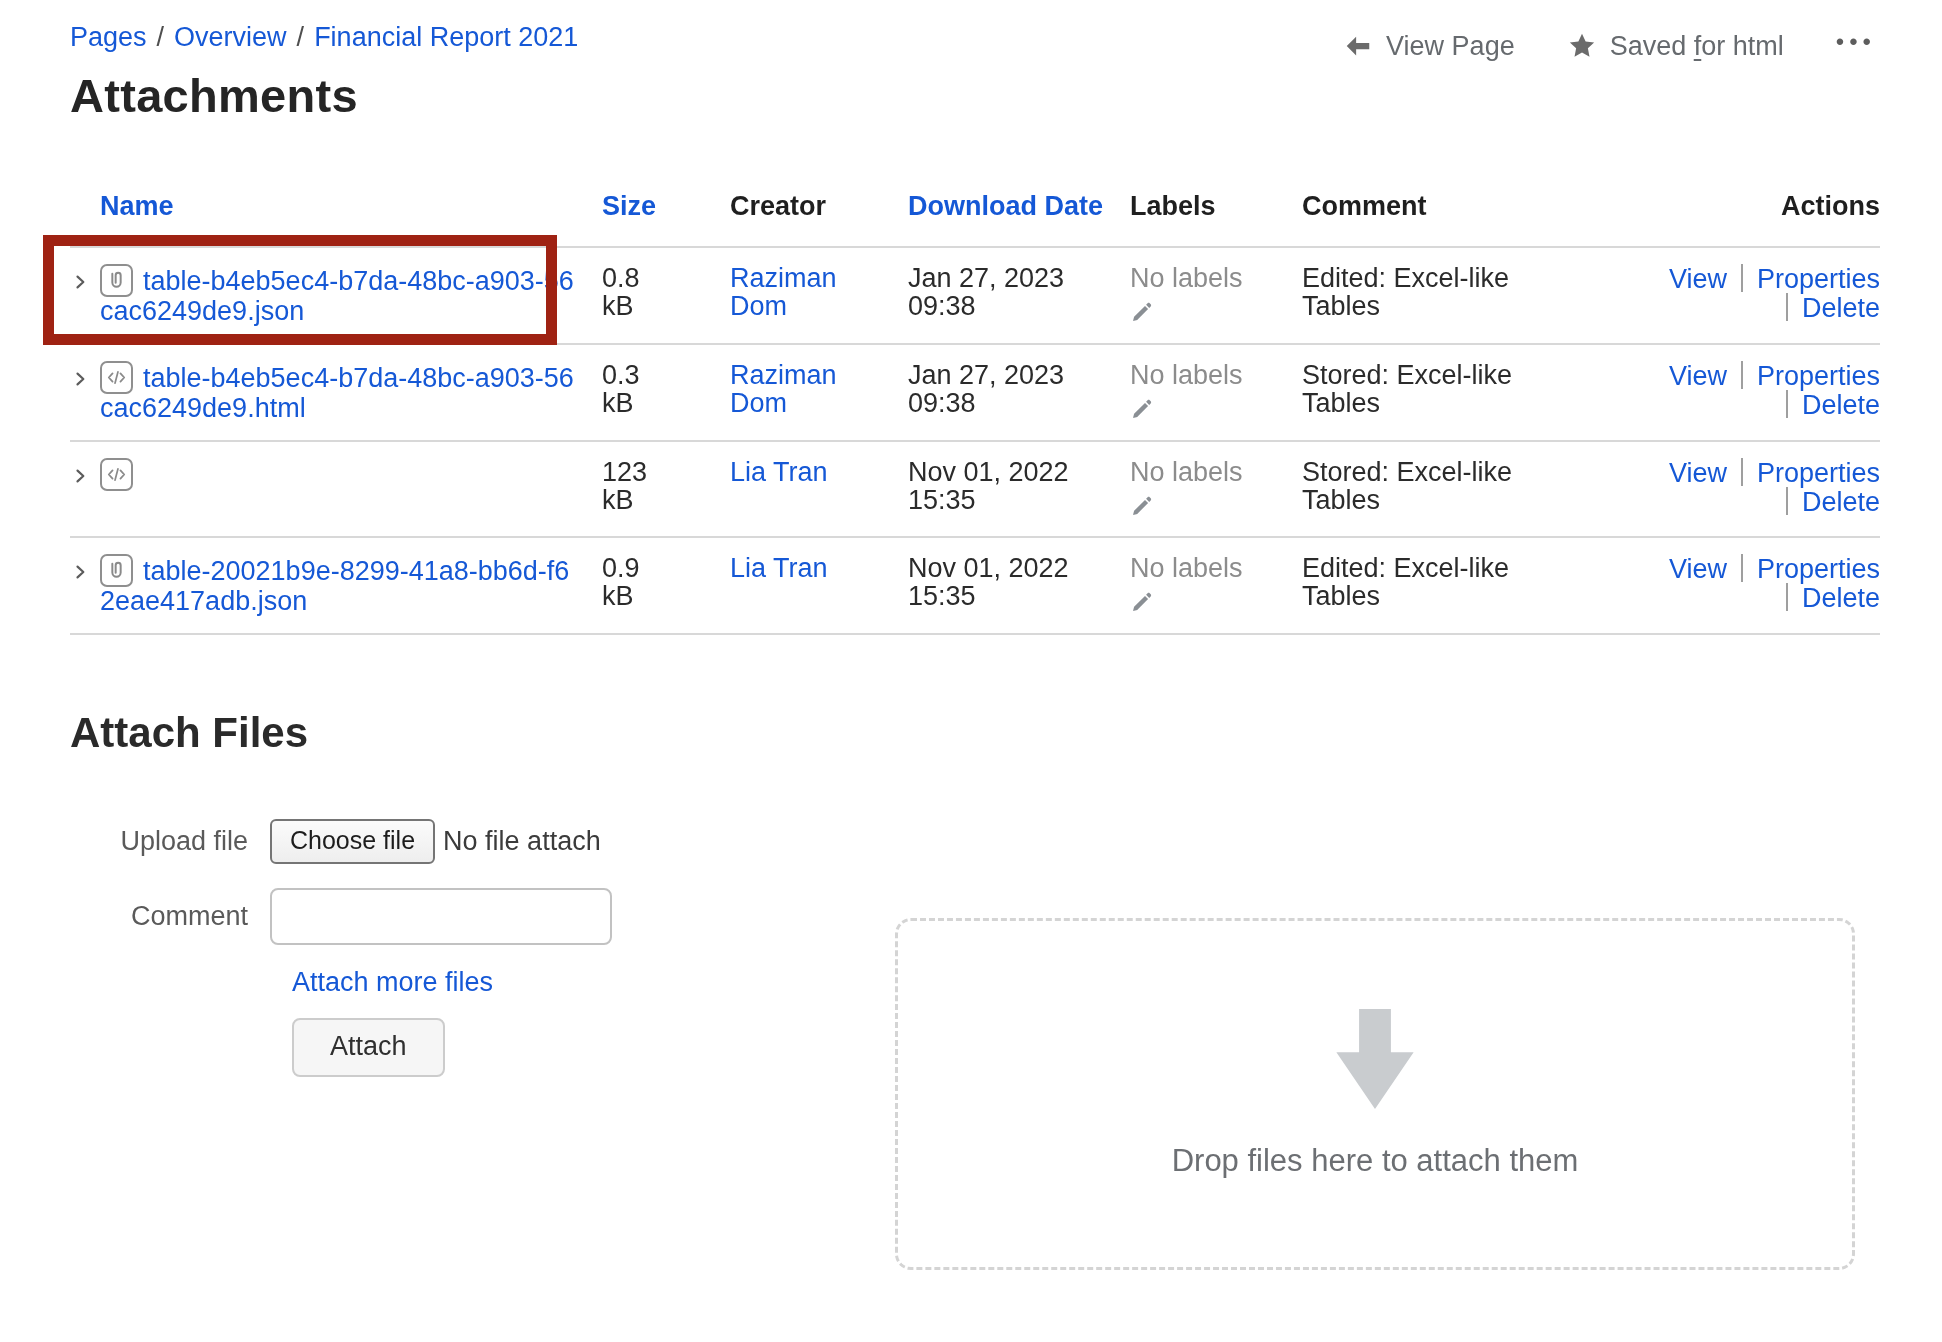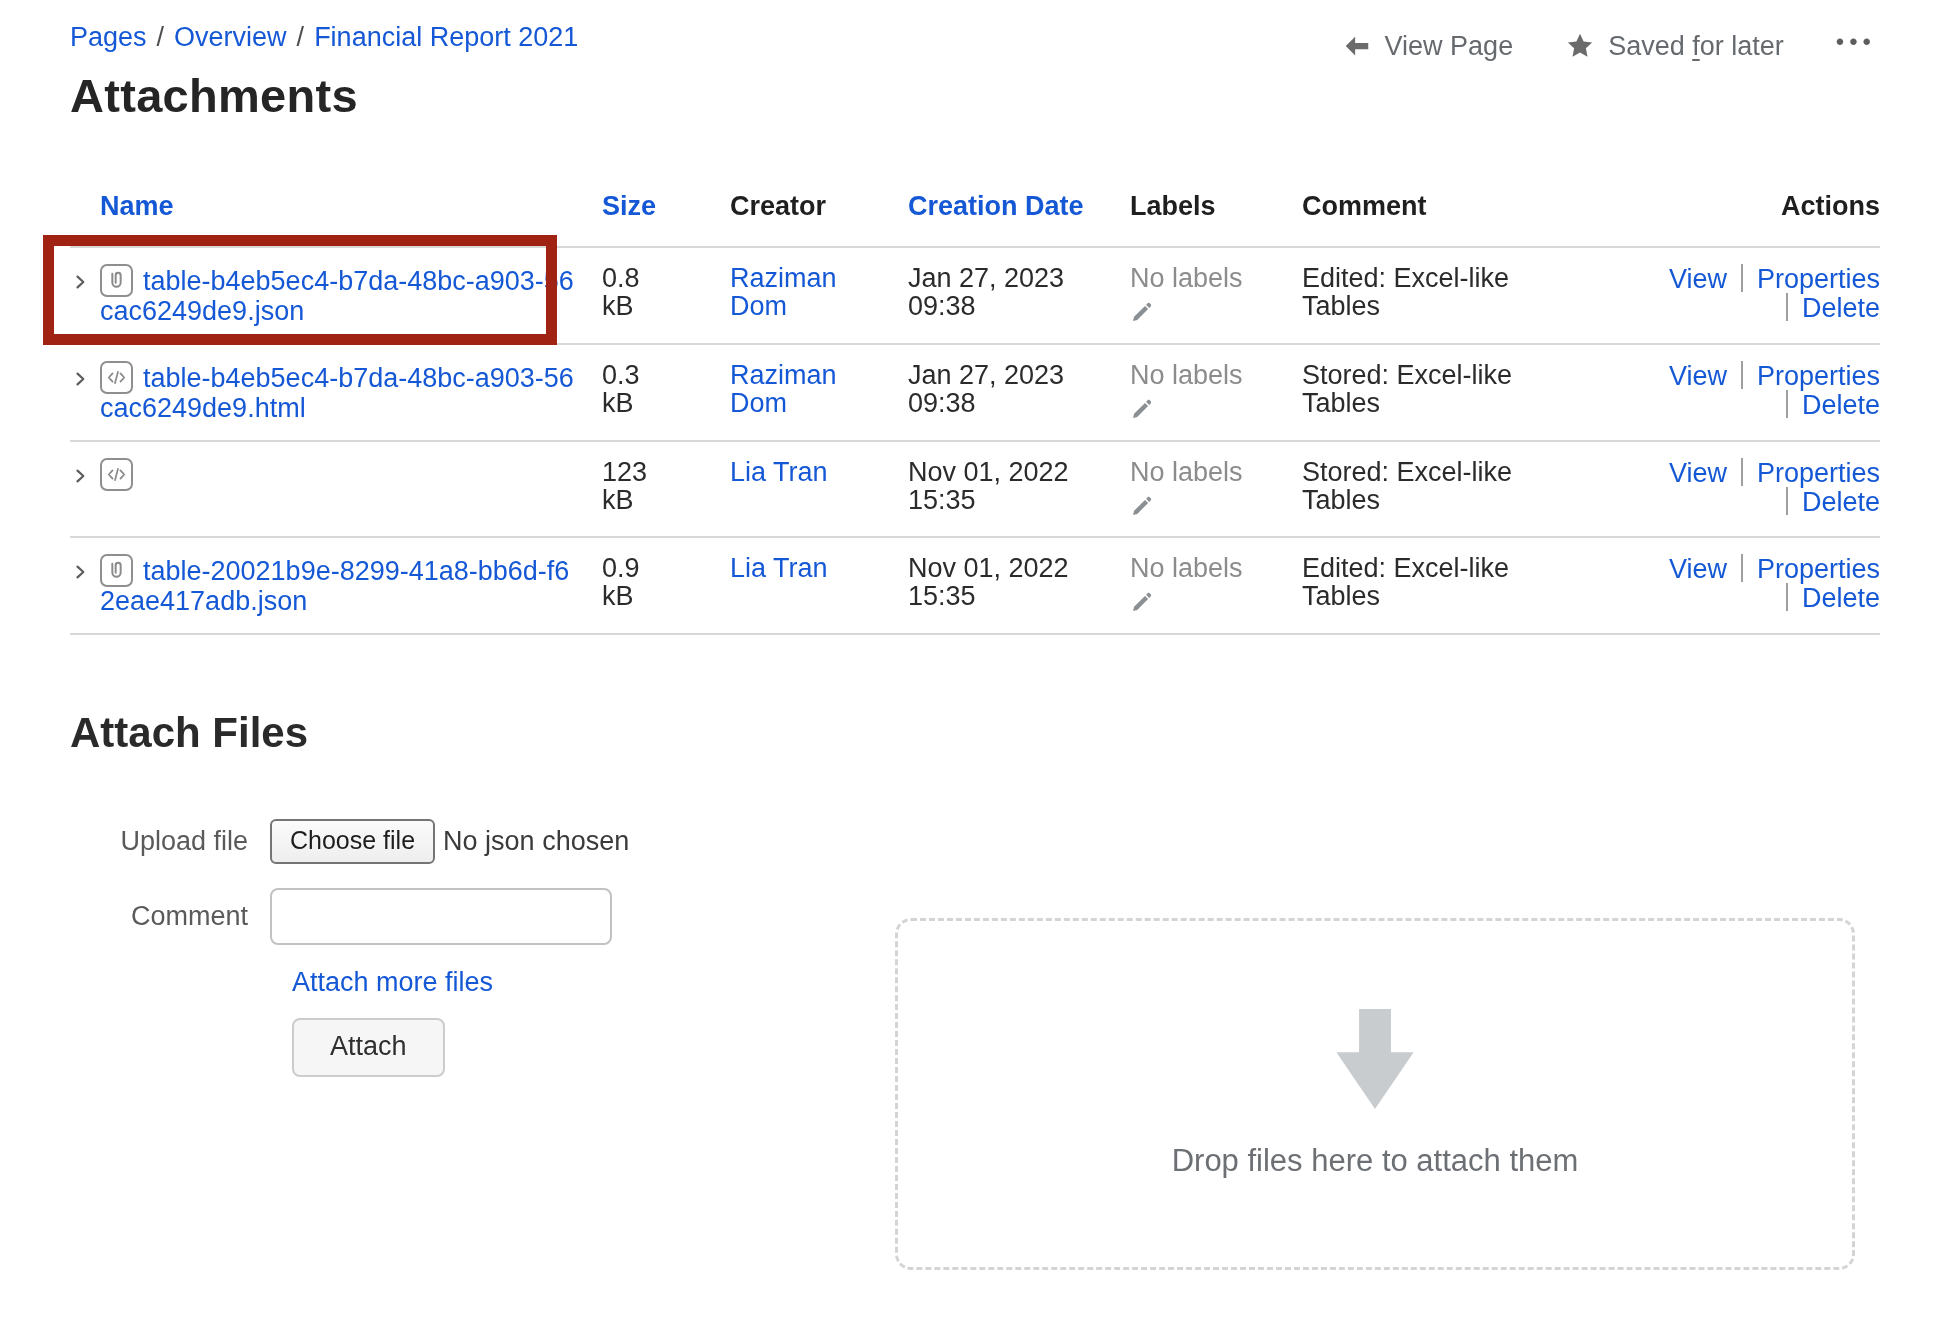--- a/index.html
+++ b/index.html
@@ -108,7 +108,7 @@
             <path d="M12 2.2l2.9 6.2 6.8.8-5 4.6 1.3 6.7L12 17.2l-6 3.3 1.3-6.7-5-4.6 6.8-.8z" fill="#6b6b6b"></path>
           </svg>
       </span>
-      <span><span>Saved </span><span class="accesskey">f</span><span>or later</span></span>
+      <span><span>Saved </span><span class="accesskey">f</span><span>or html</span></span>
     </div>
     <div class="dots">•••</div>
   </div>

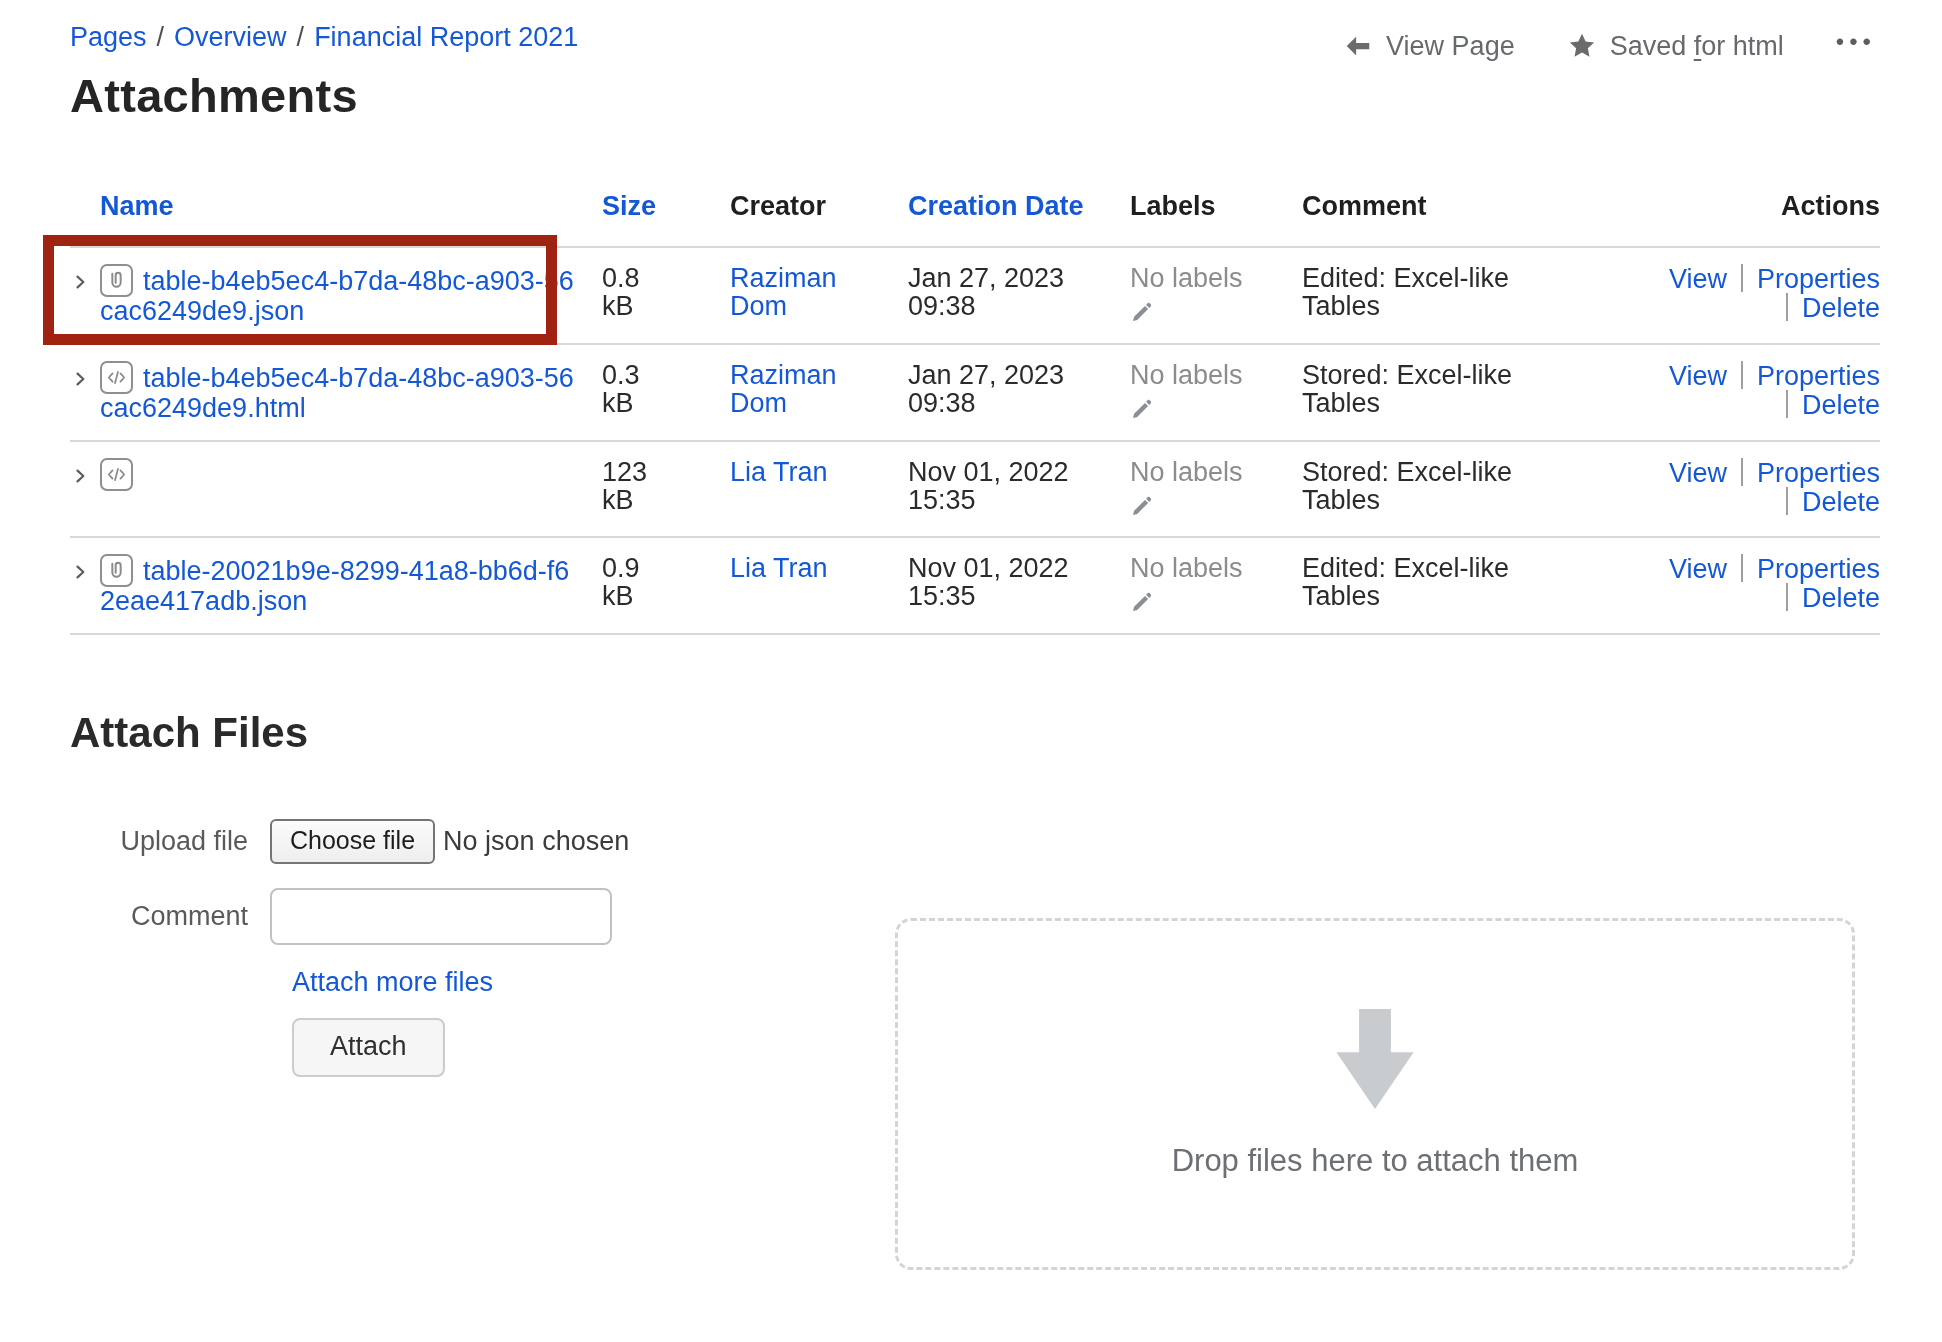--- a/index.html
+++ b/index.html
@@ -120,7 +120,7 @@
       <div class="h-name th-link">Name</div>
       <div class="th-link">Size</div>
       <div class="th-dark">Creator</div>
-      <div class="th-link">Creation Date</div>
+      <div class="th-link">Download Date</div>
       <div class="th-dark">Labels</div>
       <div class="th-dark">Comment</div>
       <div class="th-dark h-actions">Actions</div>

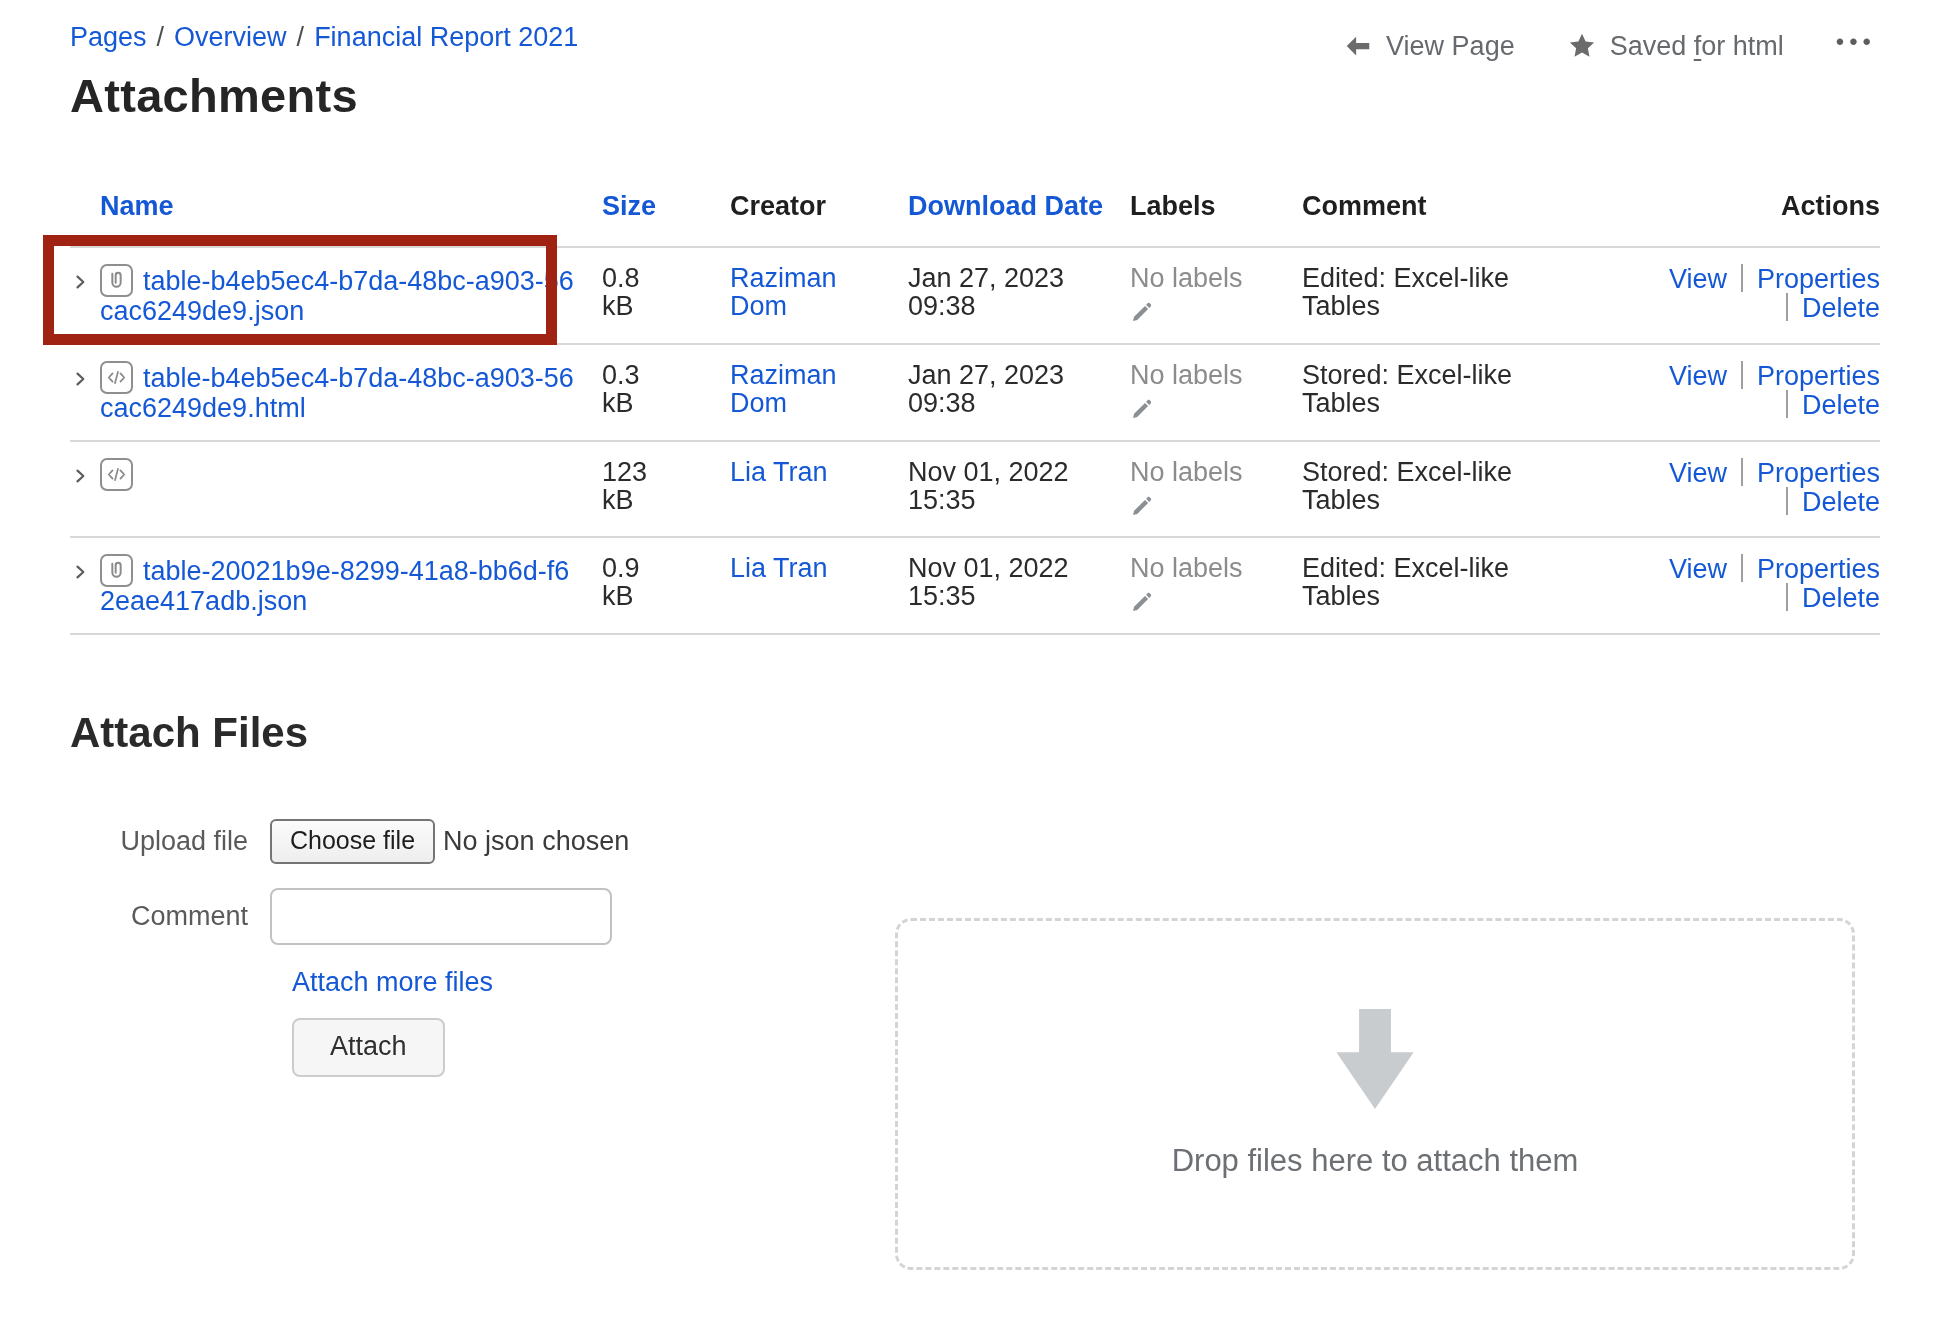--- a/index.html
+++ b/index.html
@@ -291,7 +291,7 @@
       <div class="f-label">Upload file</div>
       <div class="file-control">
         <button class="choose-file-btn">Choose file</button>
-        <span class="no-file">No json chosen</span>
+        <span class="no-file">No file attach</span>
       </div>
     </div>
     <div class="f-row comment-row">

